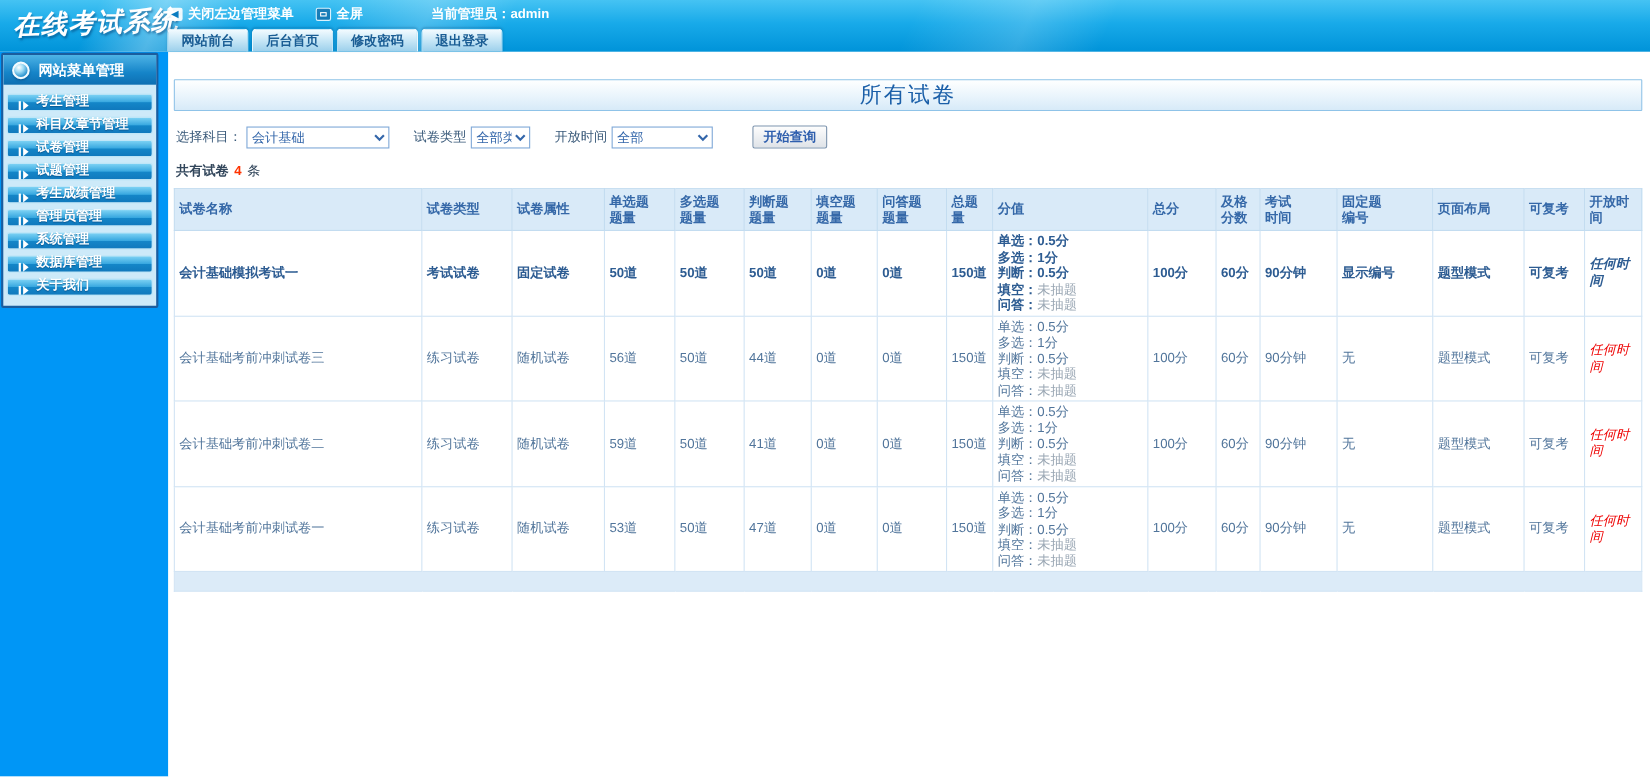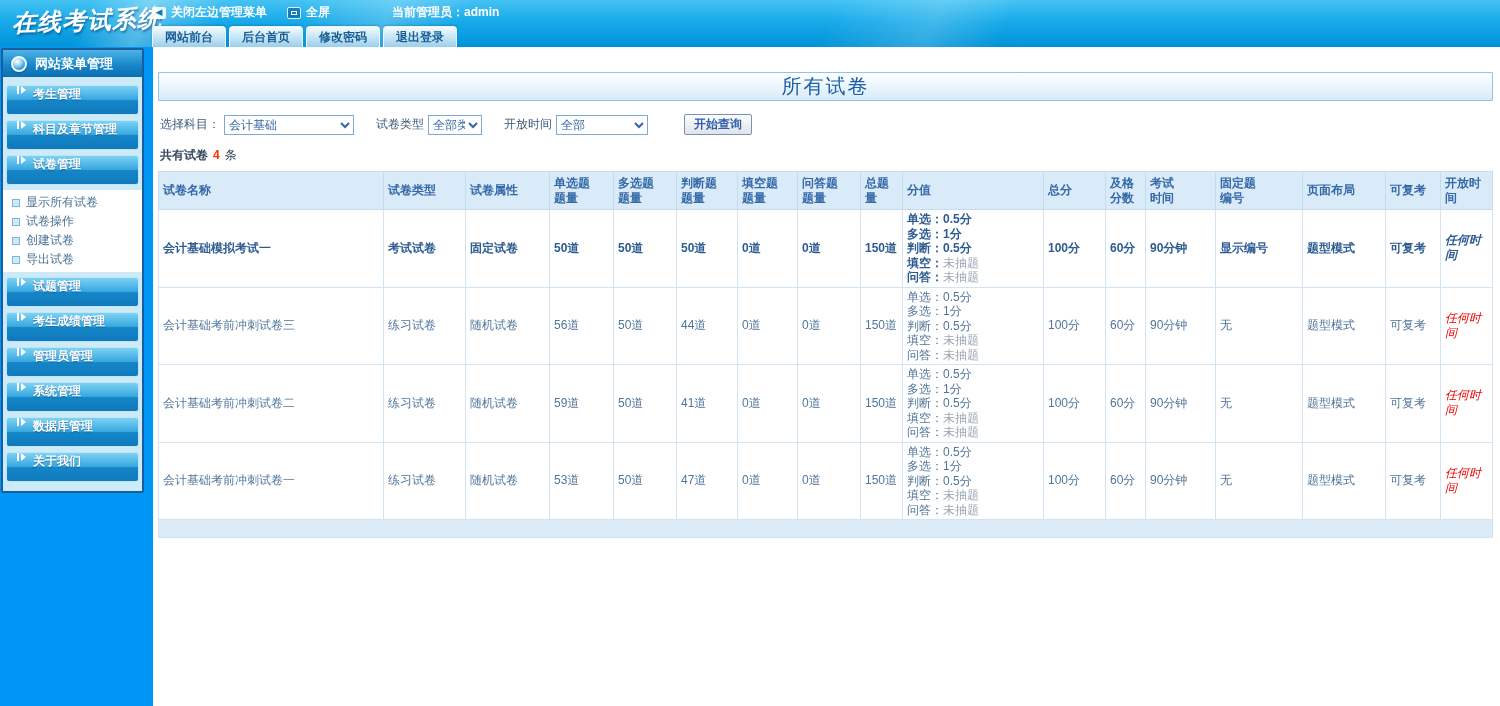--- a/index.html
+++ b/index.html
@@ -44,7 +44,7 @@
     background:radial-gradient(circle at 35% 28%,#ffffff 0%,#9fdcf5 35%,#1787c9 80%);
     border:2px solid #f2fbff; box-shadow:0 1px 2px rgba(0,40,80,.4); }
   .menu-items { padding:8px 0 4px 0; }
-  .menu-btn { display:flex; align-items:flex-start; height:30px; margin:0 3px 5px 3px;
+  .menu-btn { display:flex; align-items:flex-end; height:16px; margin:0 3px 5px 3px;
     padding-left:10px; border:1px solid #bfe6f8; border-radius:3px; cursor:pointer;
     background:linear-gradient(180deg,#7dd2f4 0%,#38a8e0 48%,#1486c8 52%,#1079bd 100%);
     color:#fff; font-size:12px; font-weight:bold; text-shadow:0 1px 1px rgba(0,50,100,.5);font-family:Liberation Serif, serif; }

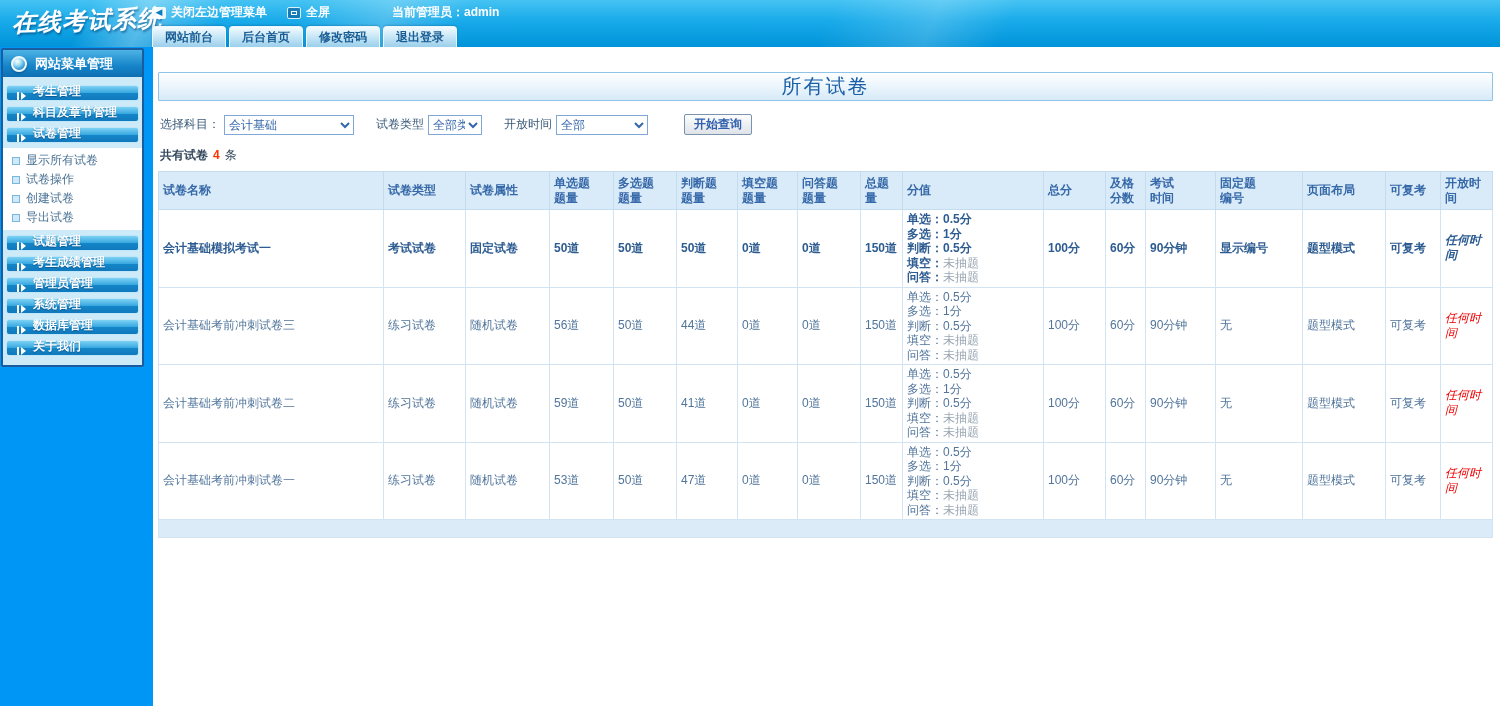--- a/index.html
+++ b/index.html
@@ -137,24 +137,6 @@
           <div class="menu-btn">
             <span class="play"></span>
             <span>试卷管理</span>
-          </div>
-          <div class="submenu">
-            <div class="sub-item">
-              <span class="sq"></span>
-              <span>显示所有试卷</span>
-            </div>
-            <div class="sub-item">
-              <span class="sq"></span>
-              <span>试卷操作</span>
-            </div>
-            <div class="sub-item">
-              <span class="sq"></span>
-              <span>创建试卷</span>
-            </div>
-            <div class="sub-item">
-              <span class="sq"></span>
-              <span>导出试卷</span>
-            </div>
           </div>
           <div class="menu-btn">
             <span class="play"></span>

